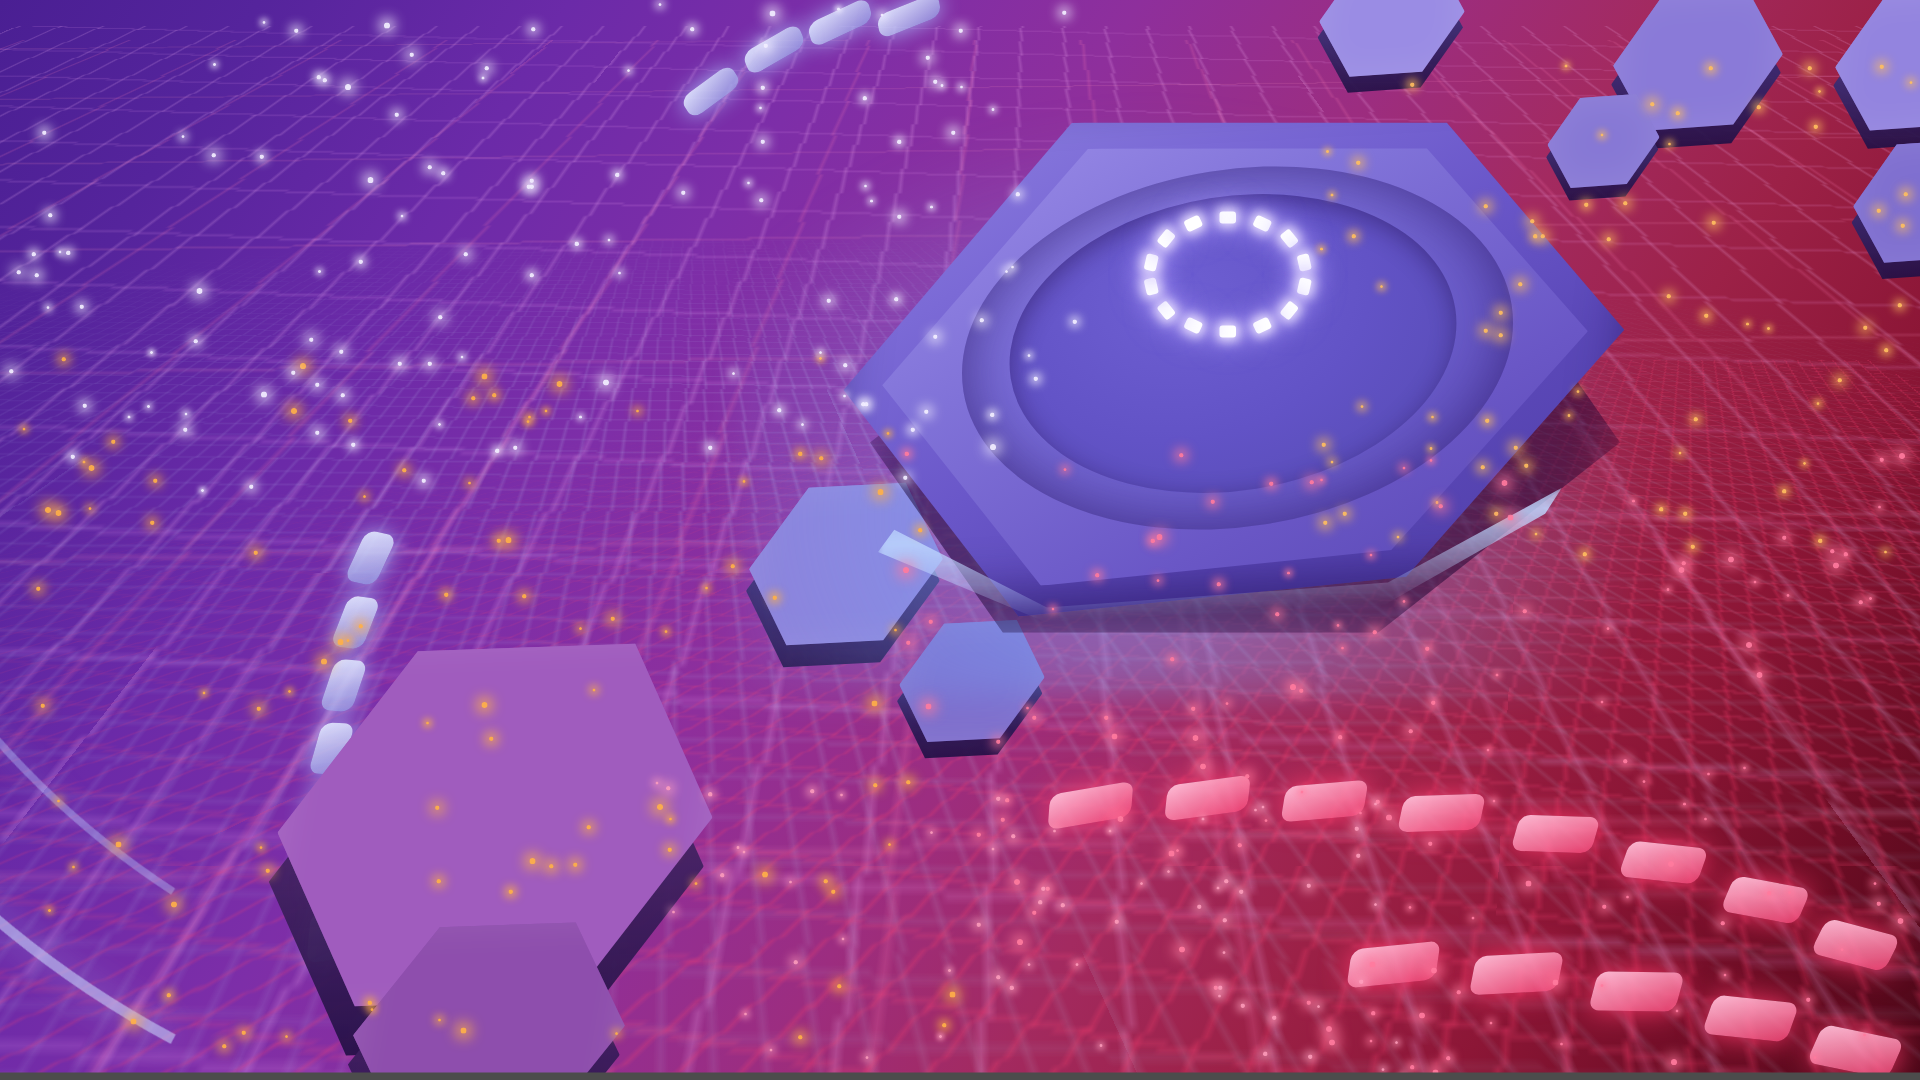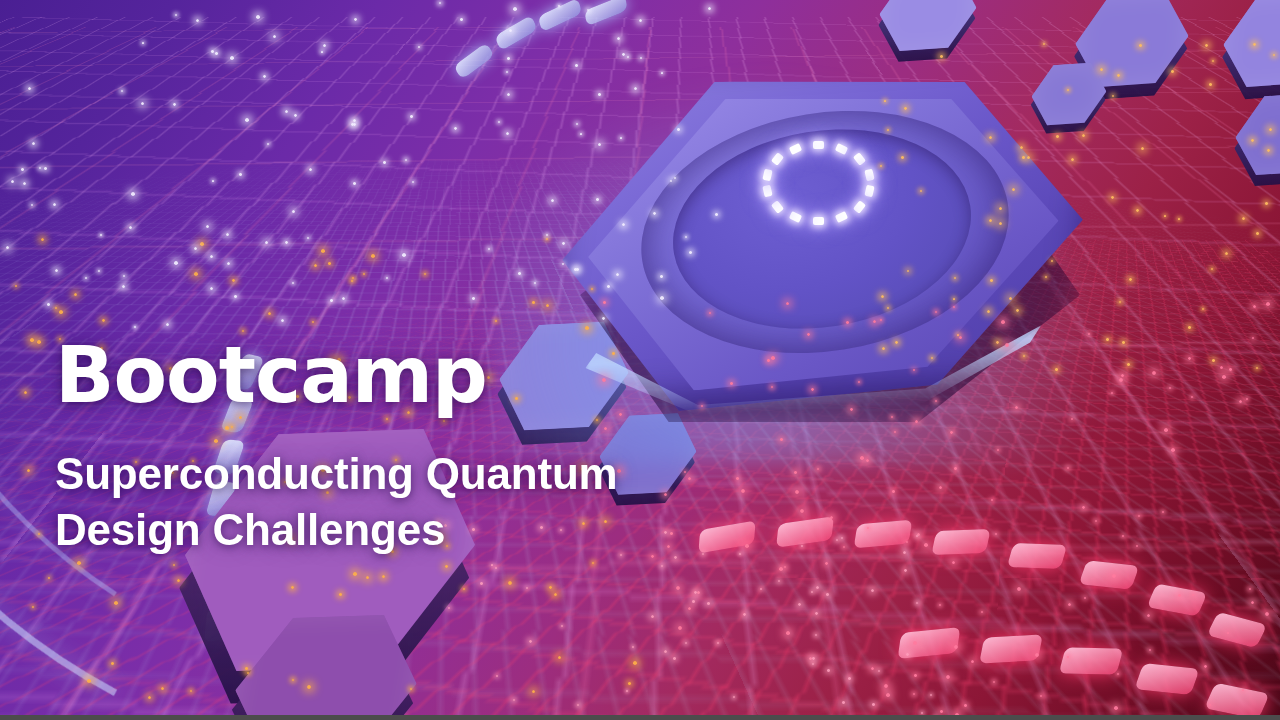--- a/index.html
+++ b/index.html
@@ -840,13 +840,6 @@
       <div class="dot" style="left: 664px; top: 650px; width: 3px; height: 3px; background: rgba(255, 160, 190, 0.9); box-shadow: rgba(255, 160, 190, 0.9) 0px 0px 7.2px 2.4px;"></div>
     </div>
 
-  <div id="text-block">
-    <h1 id="slide-title">Bootcamp</h1>
-    <div id="slide-subtitle">
-      <span class="sub-line">Superconducting Quantum</span>
-      <span class="sub-line">Design Challenges</span>
-    </div>
-  </div>
 
   <div id="bottom-bar"></div>
 </div>

